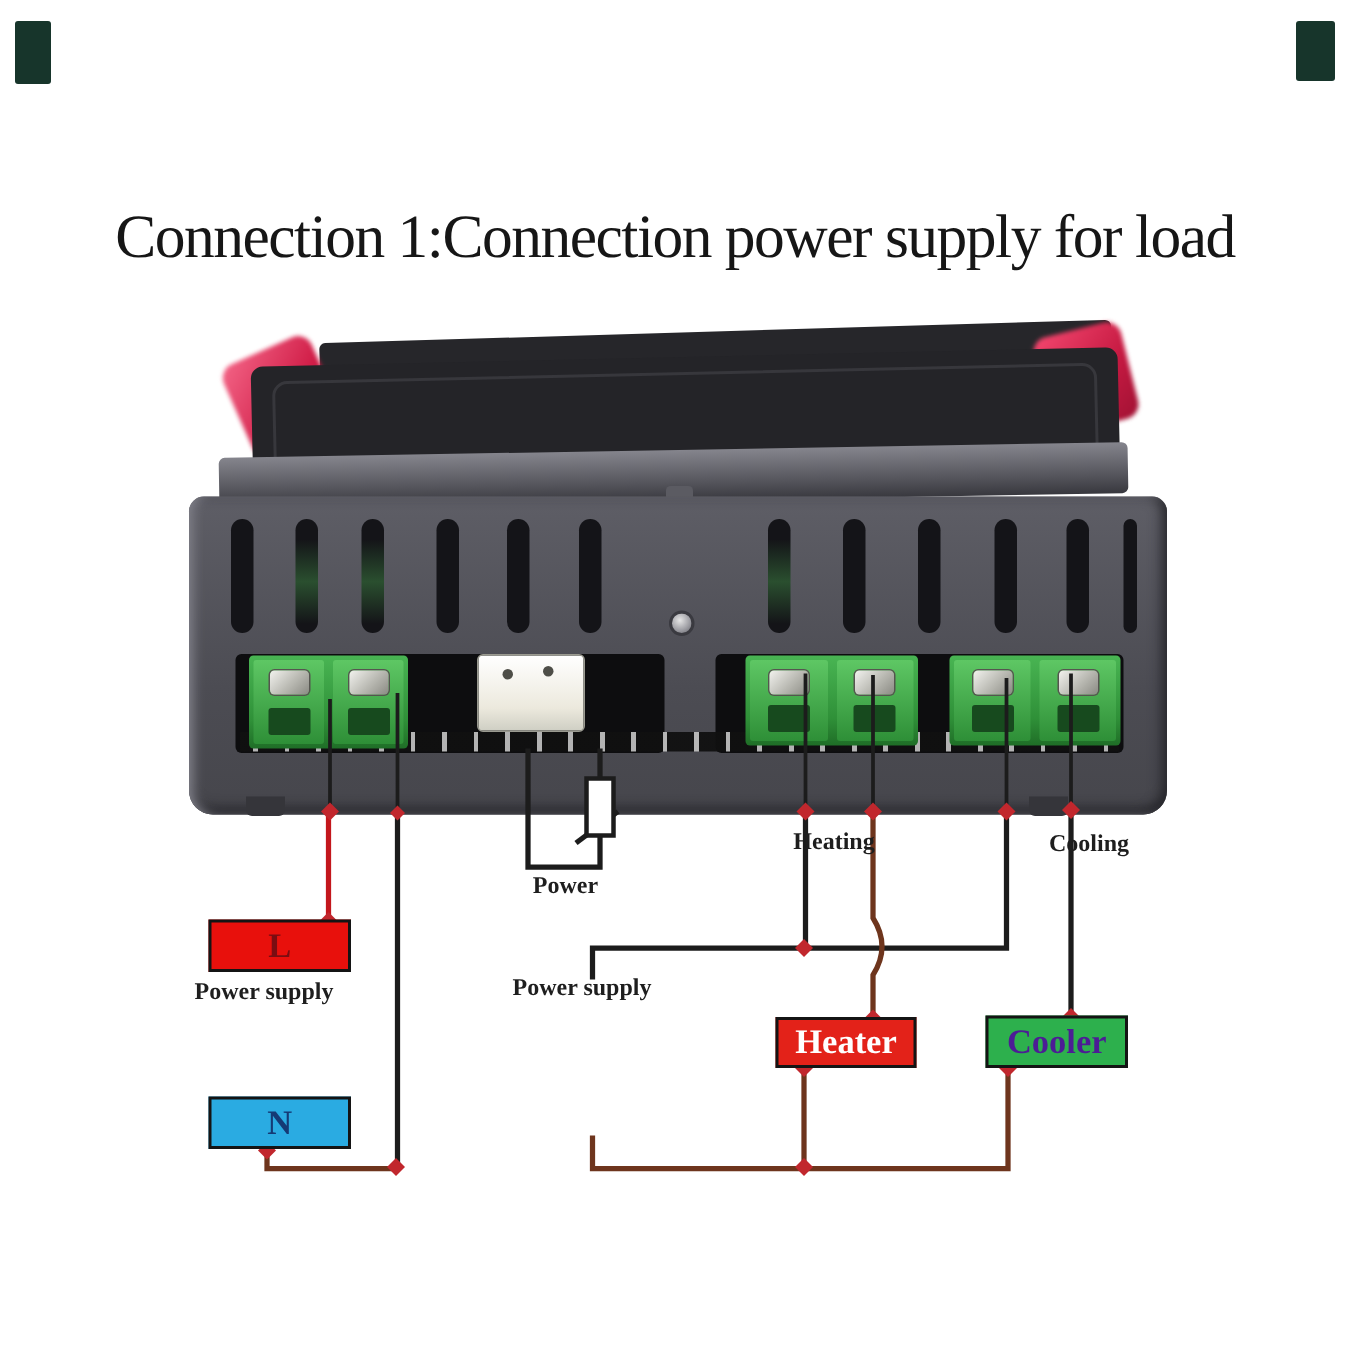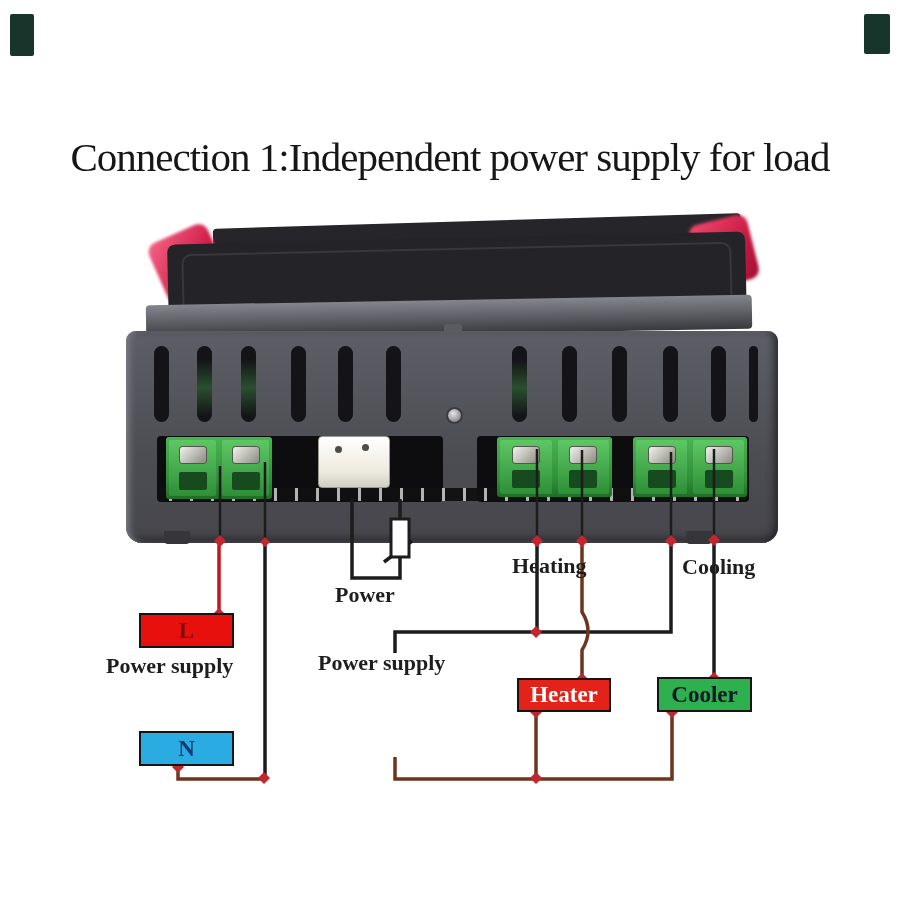--- a/index.html
+++ b/index.html
@@ -90,7 +90,7 @@
 
 <div class="stage">
 
-  <div class="title">Connection 1:Independent power supply for load</div>
+  <div class="title">Connection 1:Connection power supply for load</div>
 
   <div class="mark mark-l abs"></div>
   <div class="mark mark-r abs"></div>

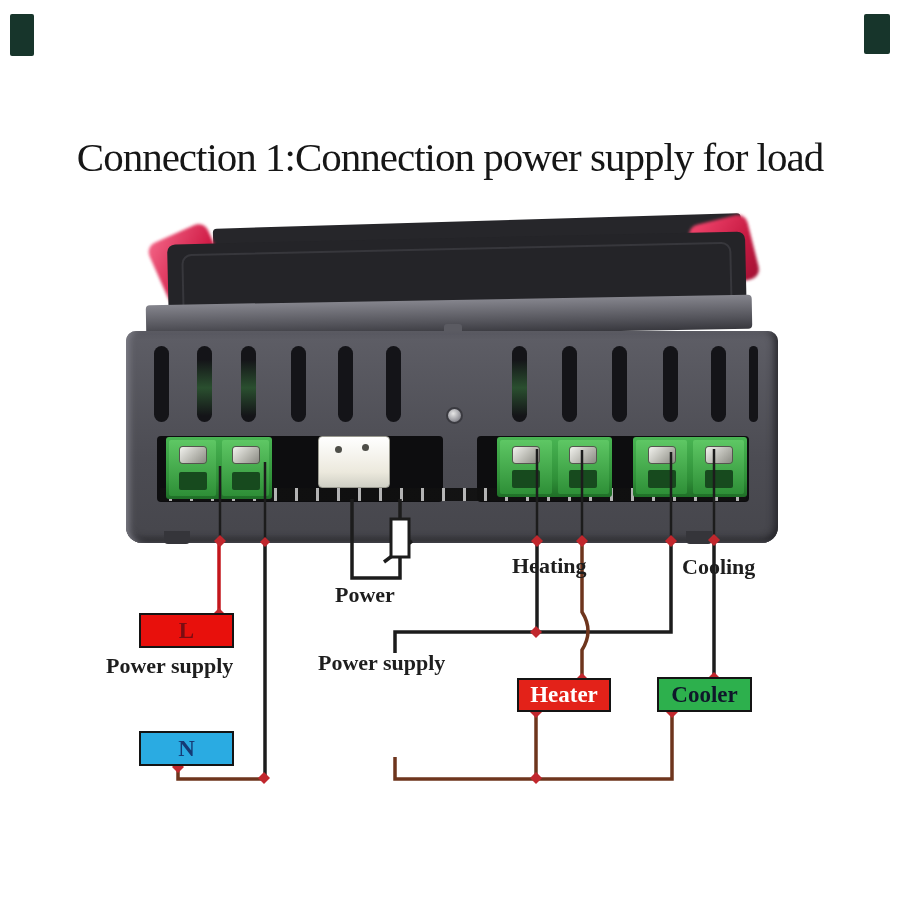--- a/index.html
+++ b/index.html
@@ -70,8 +70,8 @@
   svg.wires{position:absolute;left:0;top:0;z-index:5;}
 
   
-  .lbl{position:absolute;z-index:6;font-weight:700;color:#1e1e1e;
-       font-size:22px;line-height:1.05;white-space:nowrap;}
+  .lbl{position:absolute;z-index:6;font-weight:700;color:#1e1e1e;text-align:center;
+       font-size:16px;line-height:1.05;white-space:nowrap;}
   .wbox{position:absolute;z-index:6;border:2.5px solid #141414;display:flex;
        align-items:center;justify-content:center;font-weight:700;font-size:23px;}
   .box-l{left:139px;top:613px;width:91px;height:31px;background:#e8100c;color:#7a0d12;}

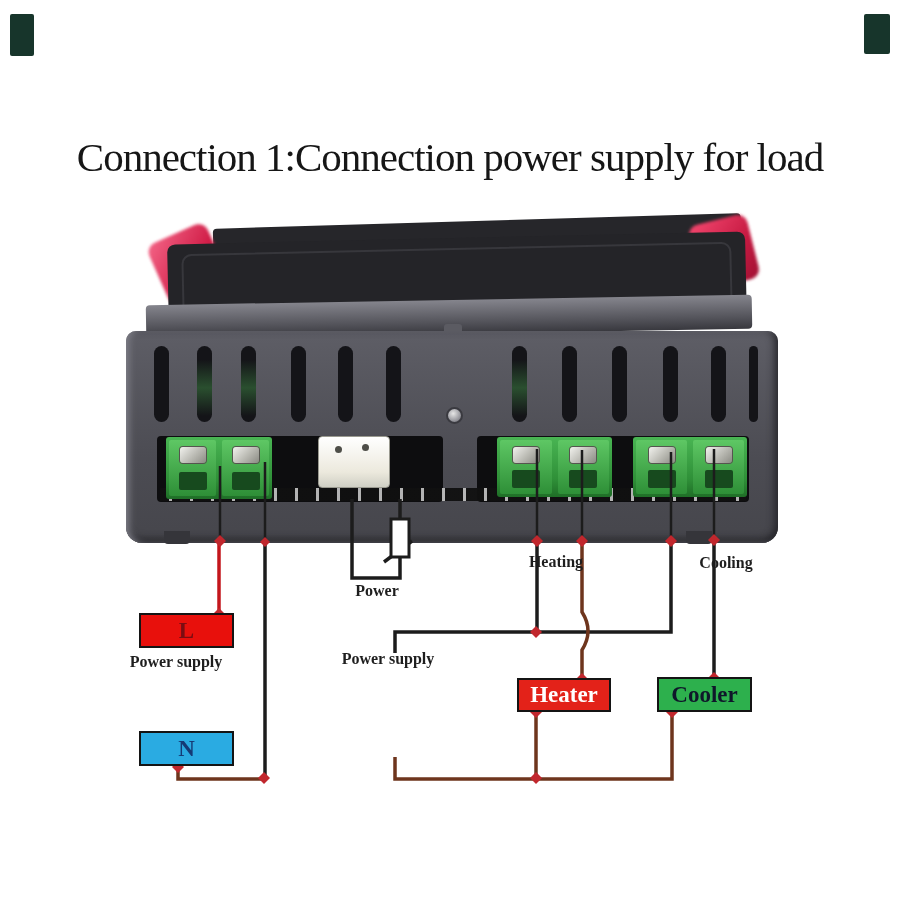--- a/index.html
+++ b/index.html
@@ -77,7 +77,7 @@
   .box-l{left:139px;top:613px;width:91px;height:31px;background:#e8100c;color:#7a0d12;}
   .box-n{left:139px;top:731px;width:91px;height:31px;background:#2aabe2;color:#153a75;}
   .box-heater{left:517px;top:678px;width:90px;height:30px;background:#e32219;color:#ffffff;}
-  .box-cooler{left:657px;top:677px;width:91px;height:31px;background:#2db04d;color:#0f172a;}
+  .box-cooler{left:657px;top:677px;width:91px;height:31px;background:#2db04d;color:#4c1d95;}
   .lbl-ps-left{left:106px;top:654px;width:140px;}
   .lbl-ps-mid{left:318px;top:651px;width:140px;}
   .lbl-sensor{left:335px;top:583px;width:84px;}

